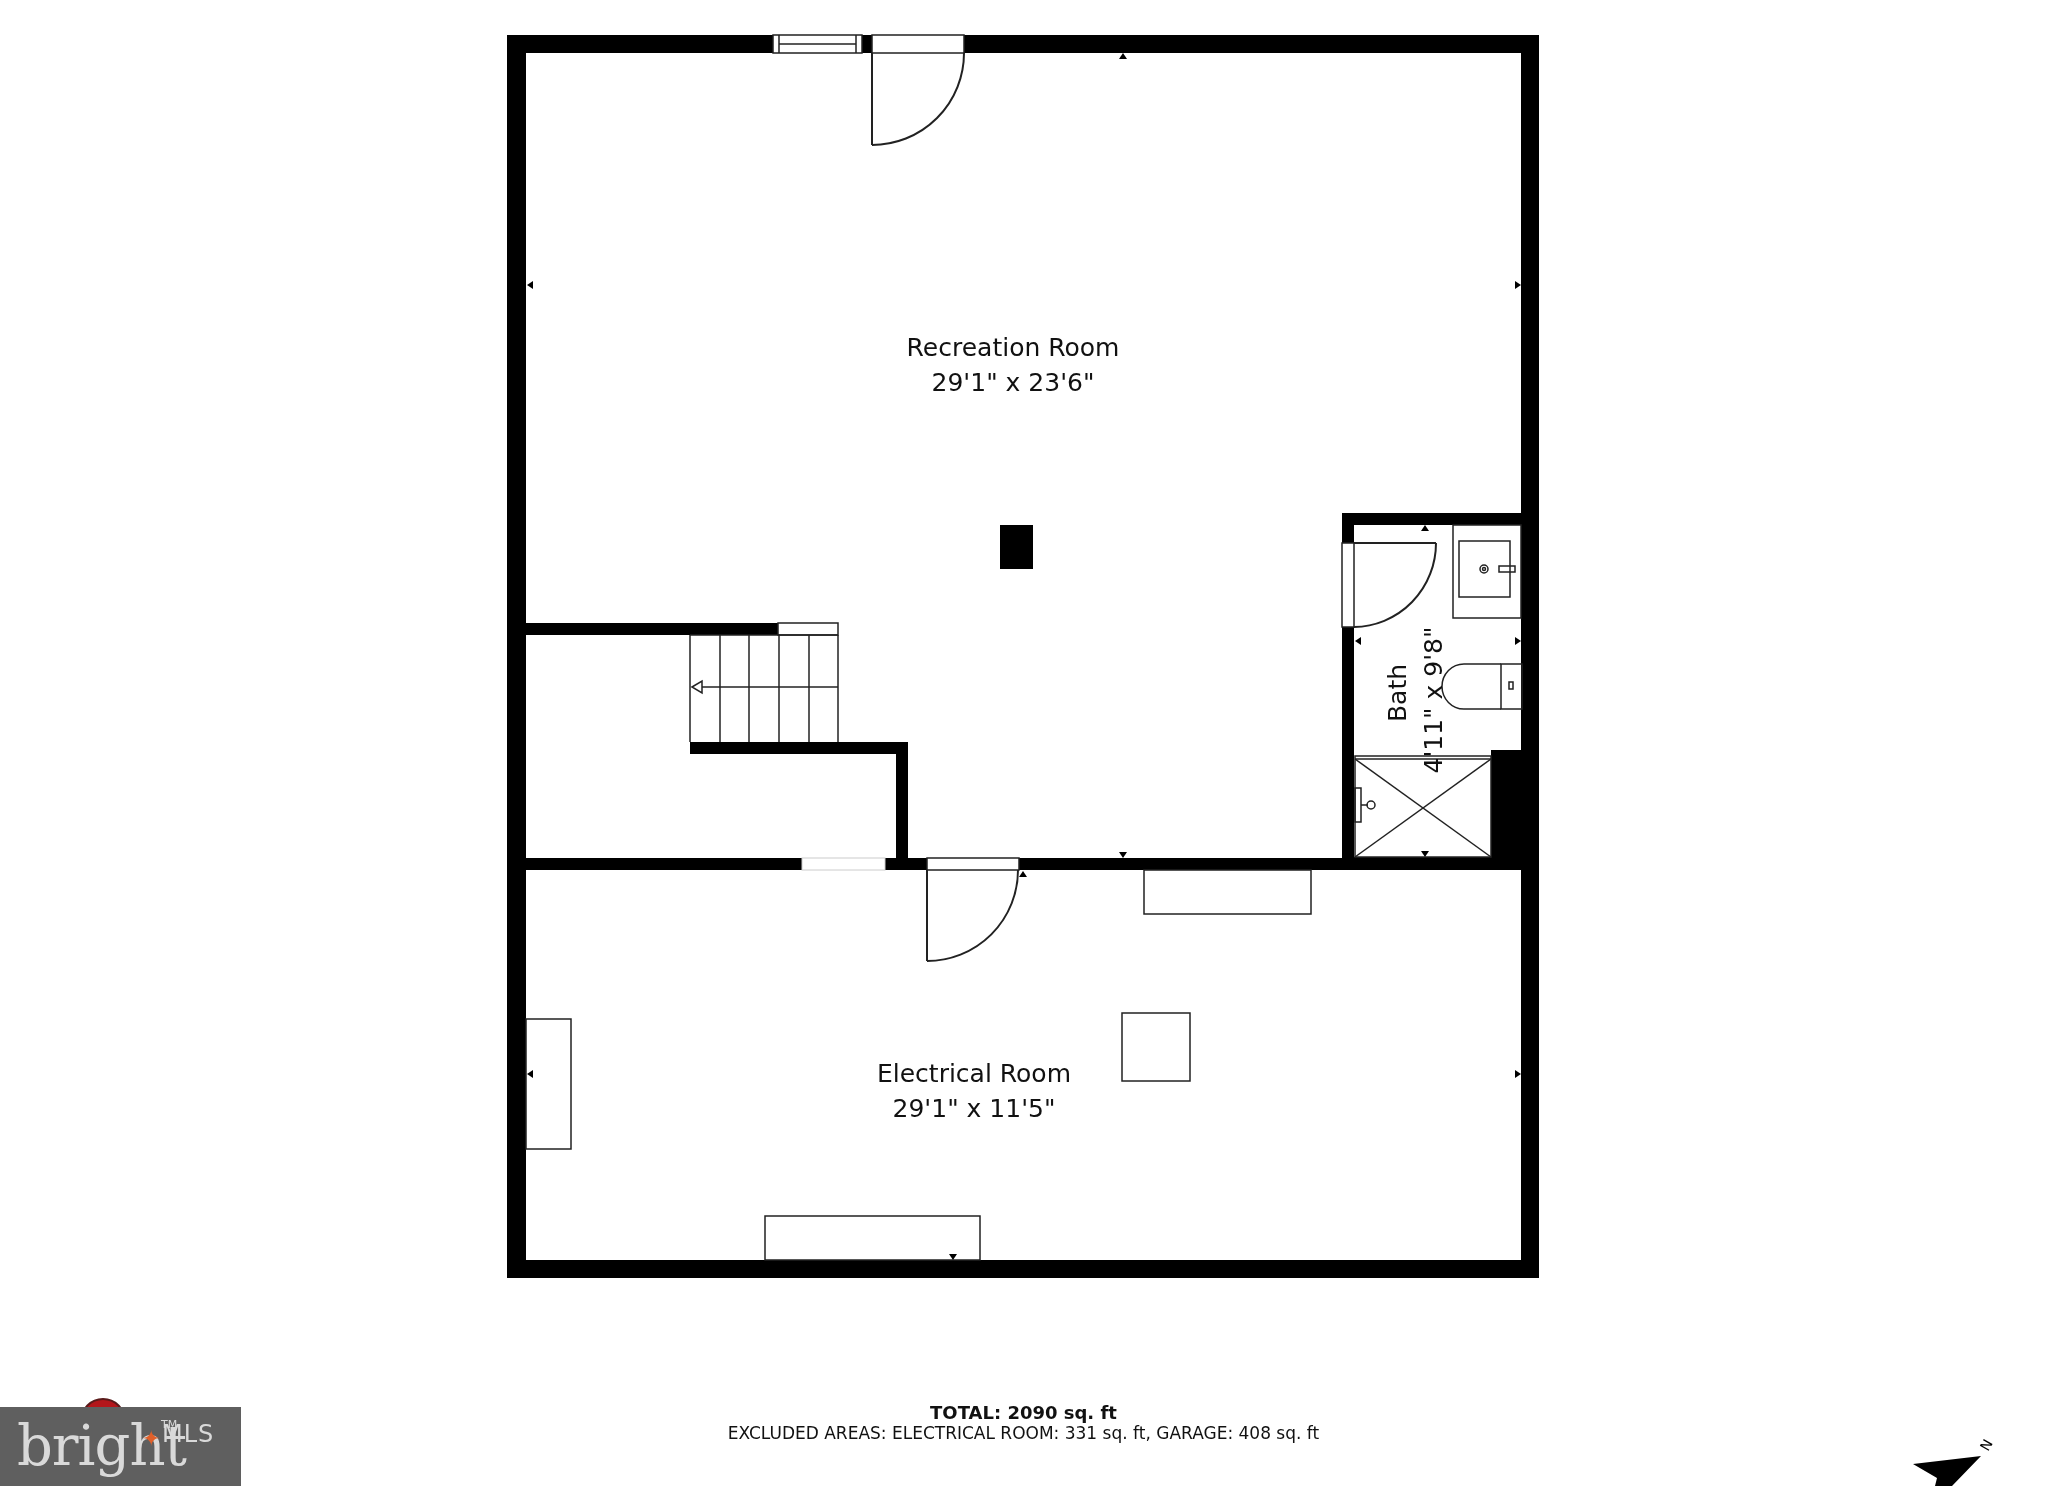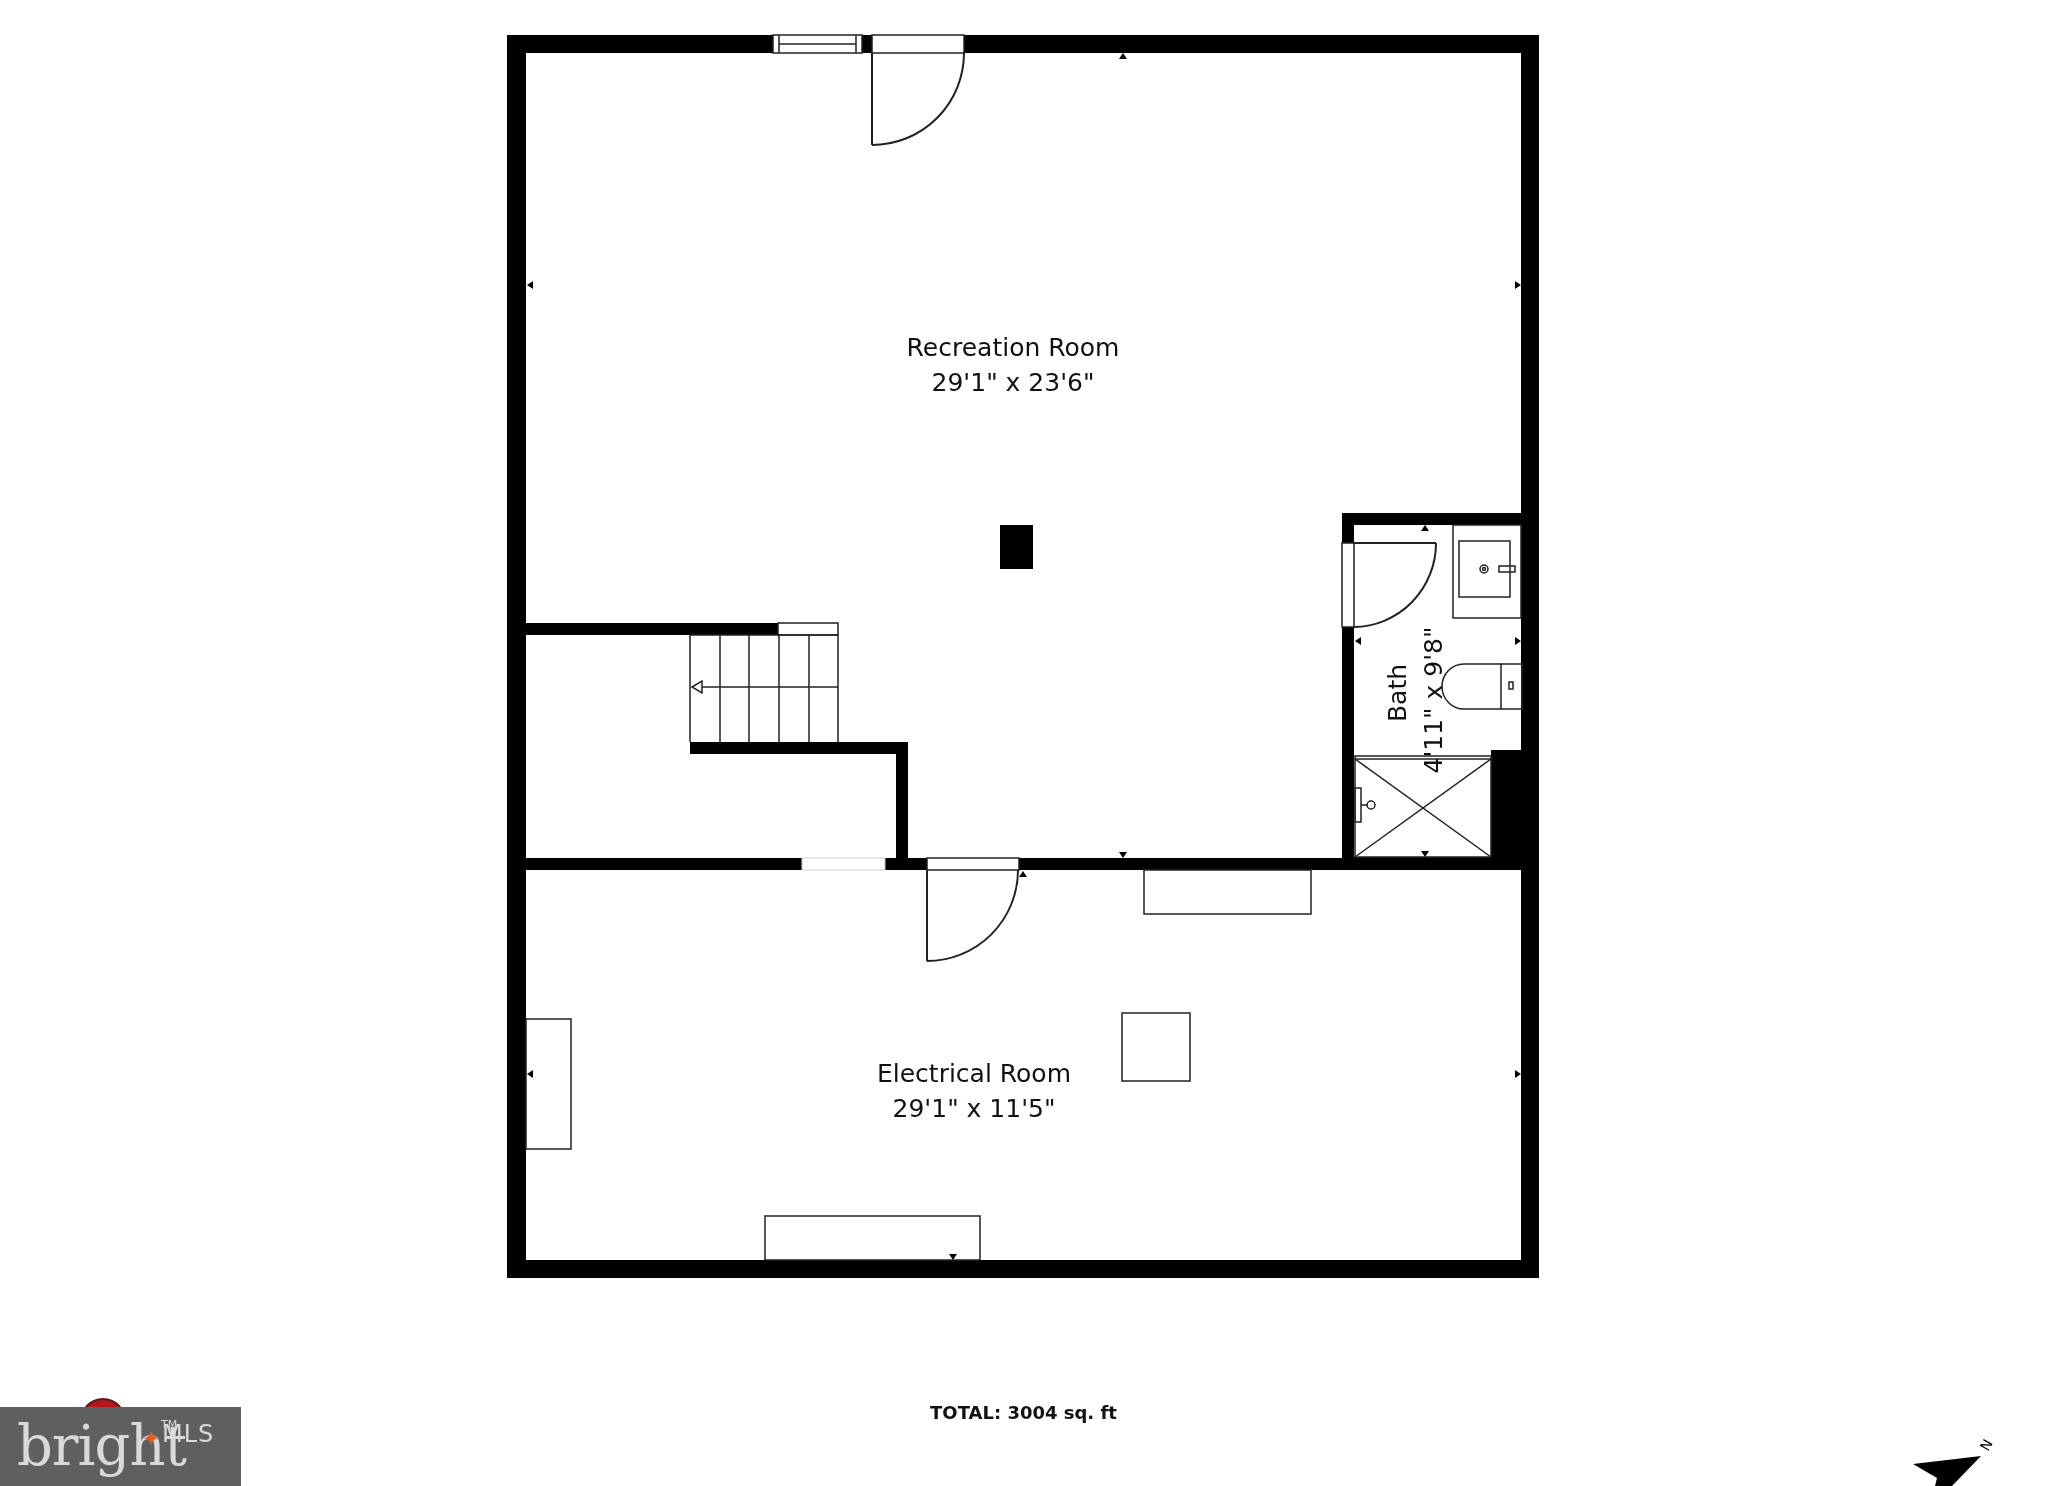--- a/index.html
+++ b/index.html
@@ -155,7 +155,7 @@
 </svg>
 
 <div class="footer" style="top:1402px;">
-  <div class="total">TOTAL: 3004 sq. ft</div>
+  <div class="total">TOTAL: 2090 sq. ft</div>
 </div>
 
 <div>

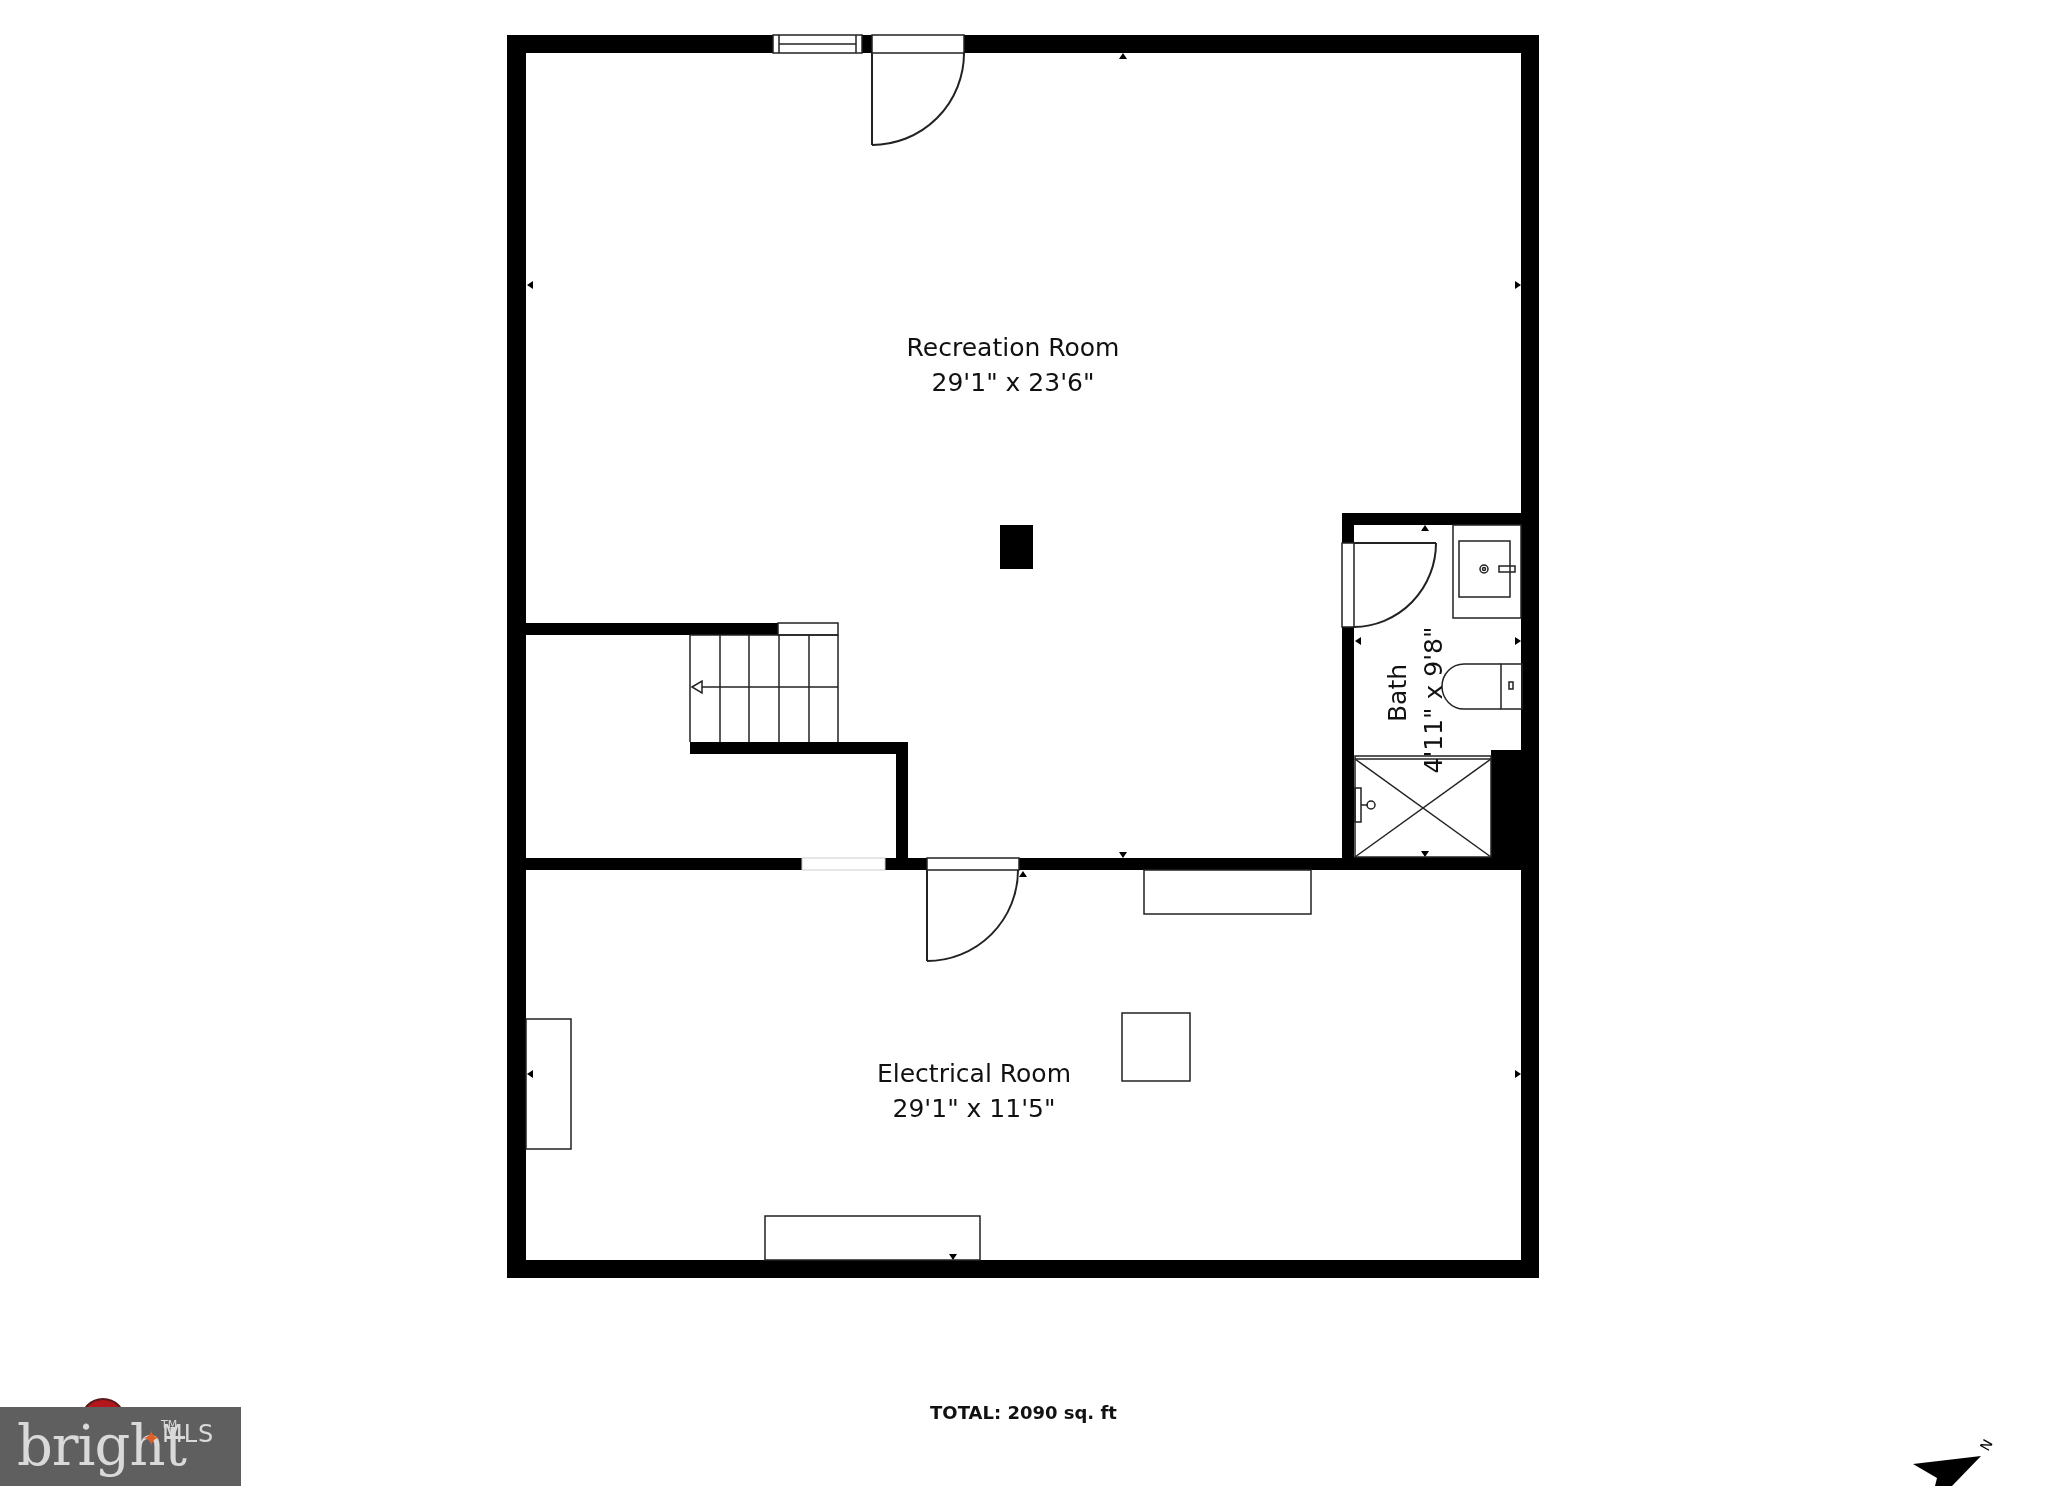--- a/index.html
+++ b/index.html
@@ -156,6 +156,7 @@
 
 <div class="footer" style="top:1402px;">
   <div class="total">TOTAL: 2090 sq. ft</div>
+  <div class="line">EXCLUDED AREAS: ELECTRICAL ROOM: 331 sq. ft, GARAGE: 408 sq. ft</div>
 </div>
 
 <div>

